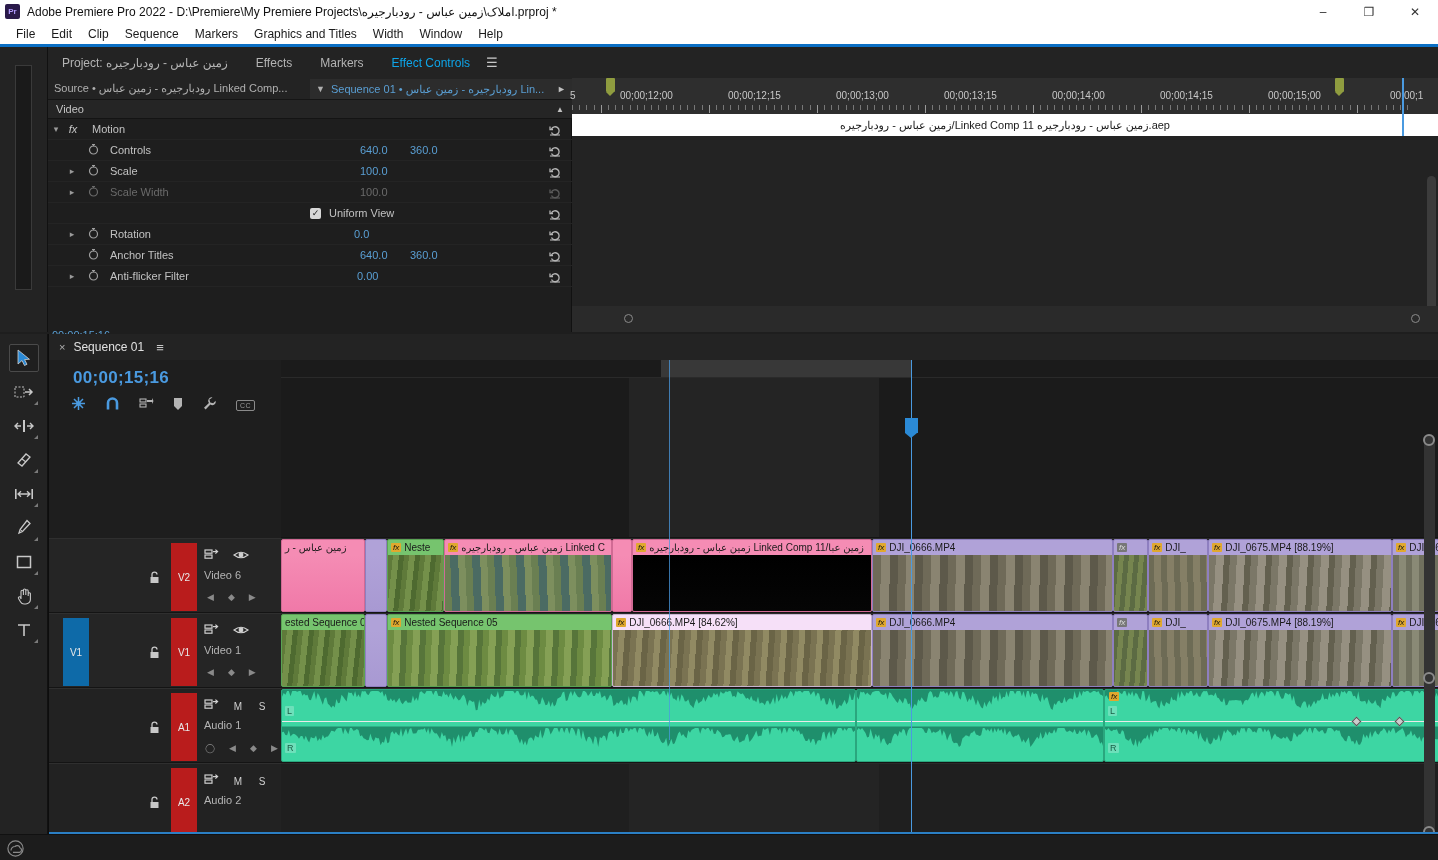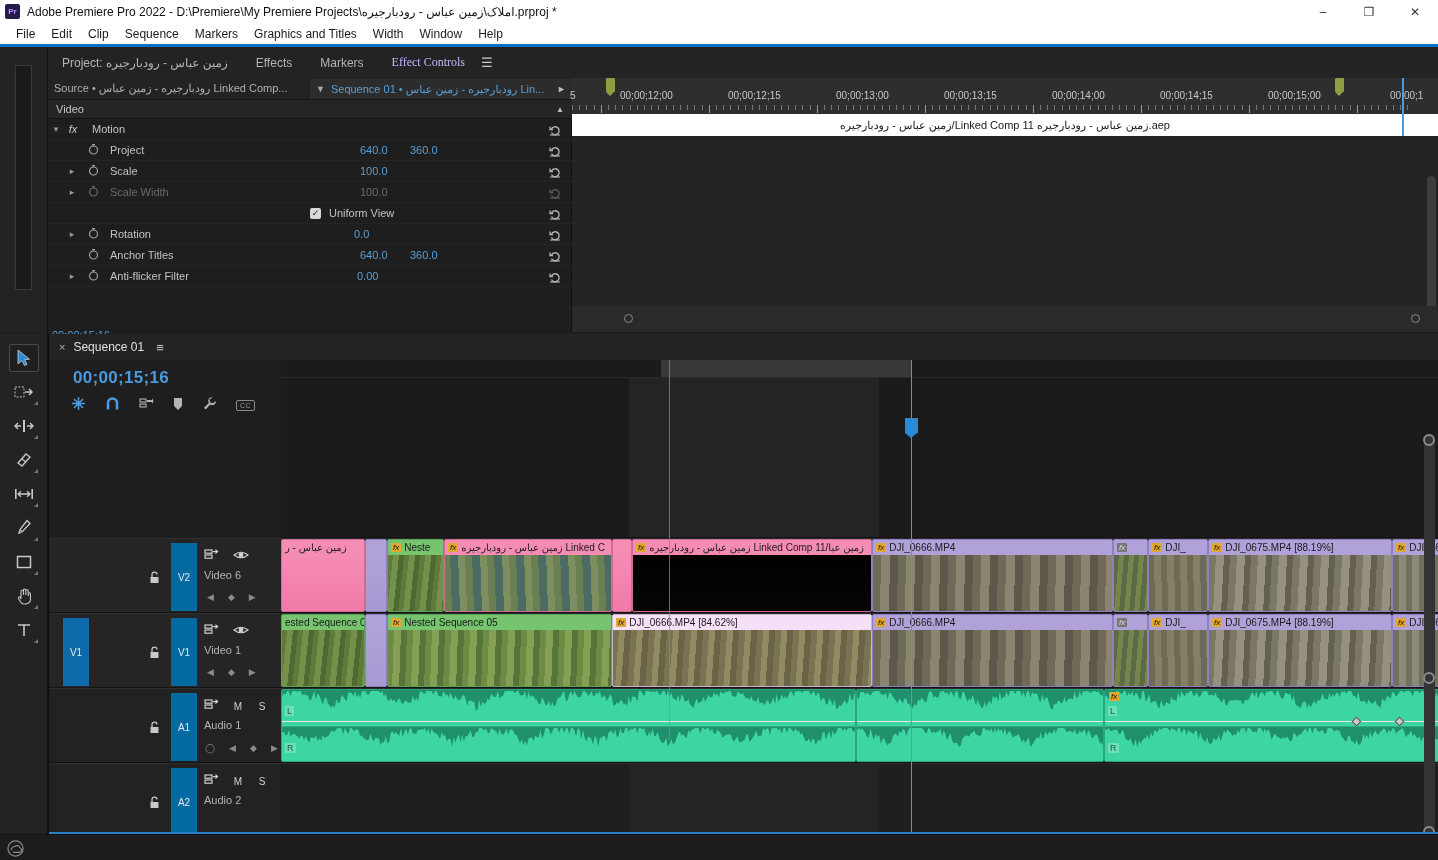--- a/index.html
+++ b/index.html
@@ -101,7 +101,7 @@
     font-size: 12px; color: #b4b4b4; padding: 0 14px; height: 31px;
     display: flex; align-items: center; white-space: nowrap;
   }
-  .ec-tab.active { color: #c4b5fd; font-family: Liberation Serif, serif; }
+  .ec-tab.active { color: #0ea5e9; }
   .ec-tab.active::after {
     content: ""; position: absolute; bottom: 4px; height: 2px;
     background: #c8c8c8;

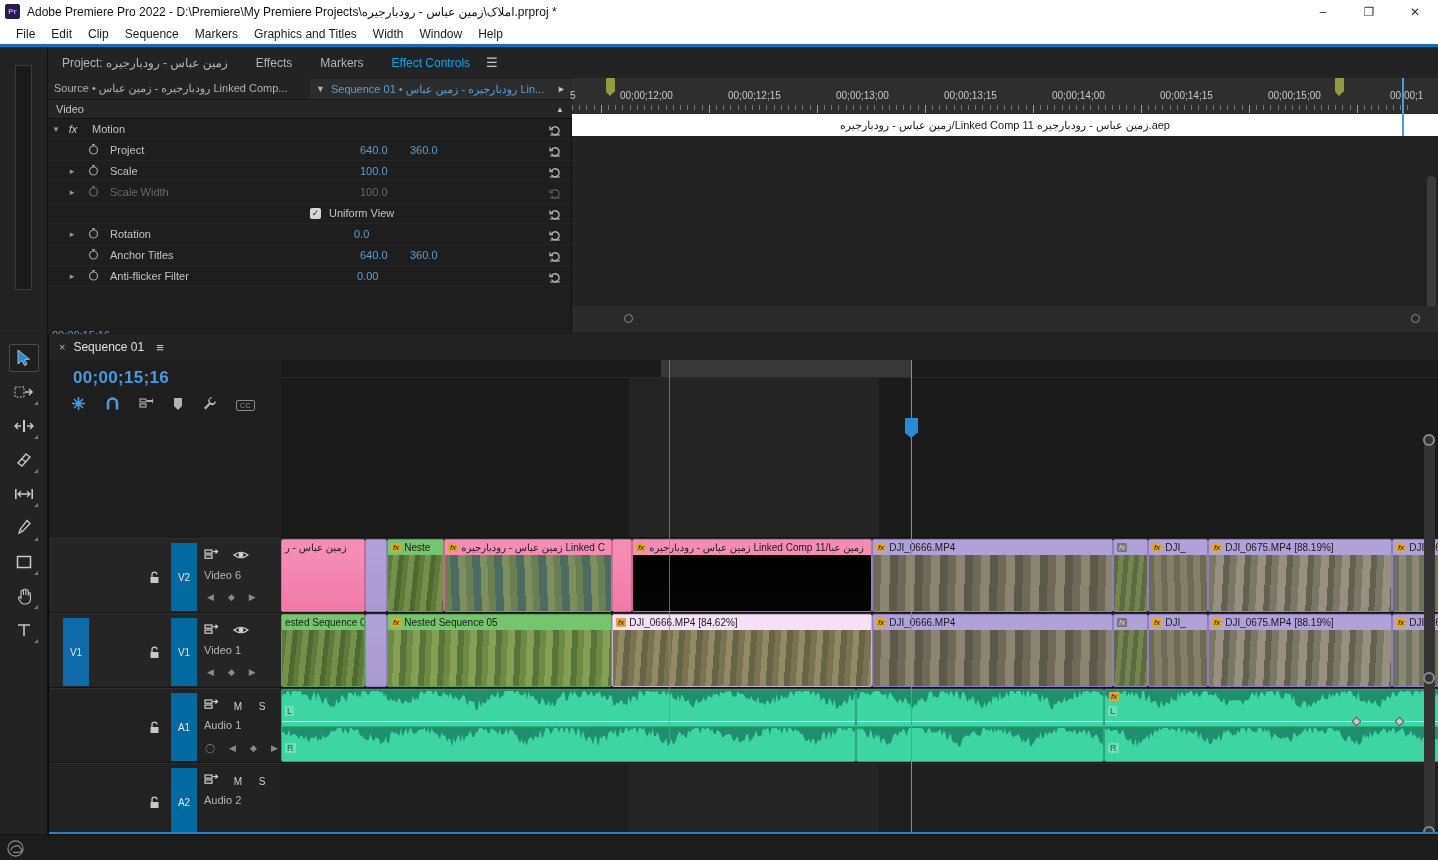--- a/index.html
+++ b/index.html
@@ -541,7 +541,7 @@
               <path d="M4 1.5 L7 1.5 M5.5 1.5 L5.5 3.2" stroke="currentColor" stroke-width="1.2"></path>
             </svg>
         </span>
-        <span class="pname" style="margin-left:6px">Project</span>
+        <span class="pname" style="margin-left:6px">Controls</span>
         <span class="val" style="left:312px">640.0</span>
         <span class="val" style="left:362px">360.0</span>
         <span class="reset">

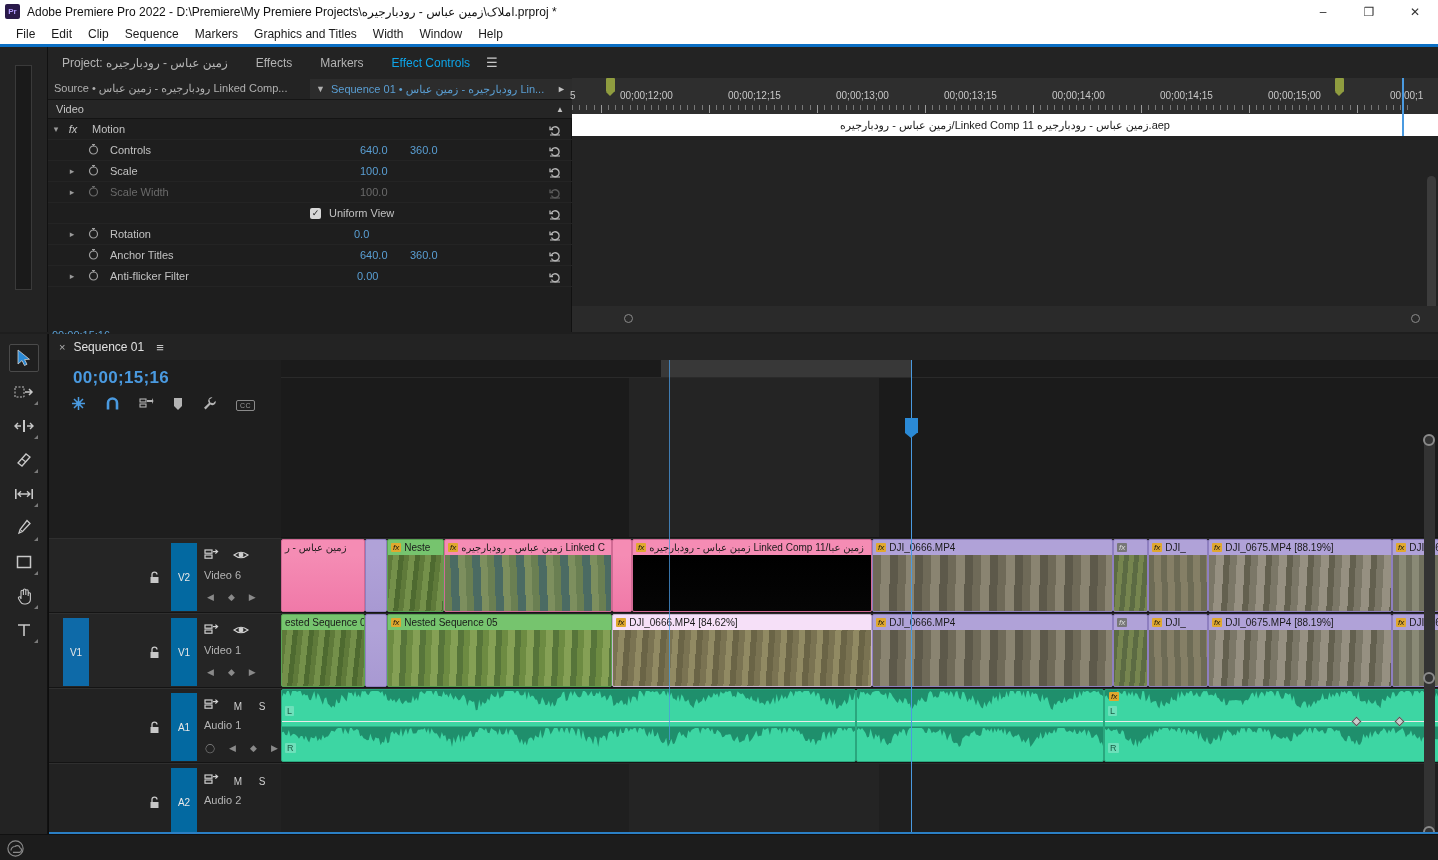--- a/index.html
+++ b/index.html
@@ -315,7 +315,7 @@
     position: absolute; left: 100px; color: #c8c8c8;
   }
   .trk-tgl {
-    position: absolute; left: 122px; width: 26px; background: #0369a1;
+    position: absolute; left: 122px; width: 26px; background: #b91c1c;
     font-size: 10px; color: #e8e8e8; display: flex;
     align-items: center; justify-content: center;
   }

